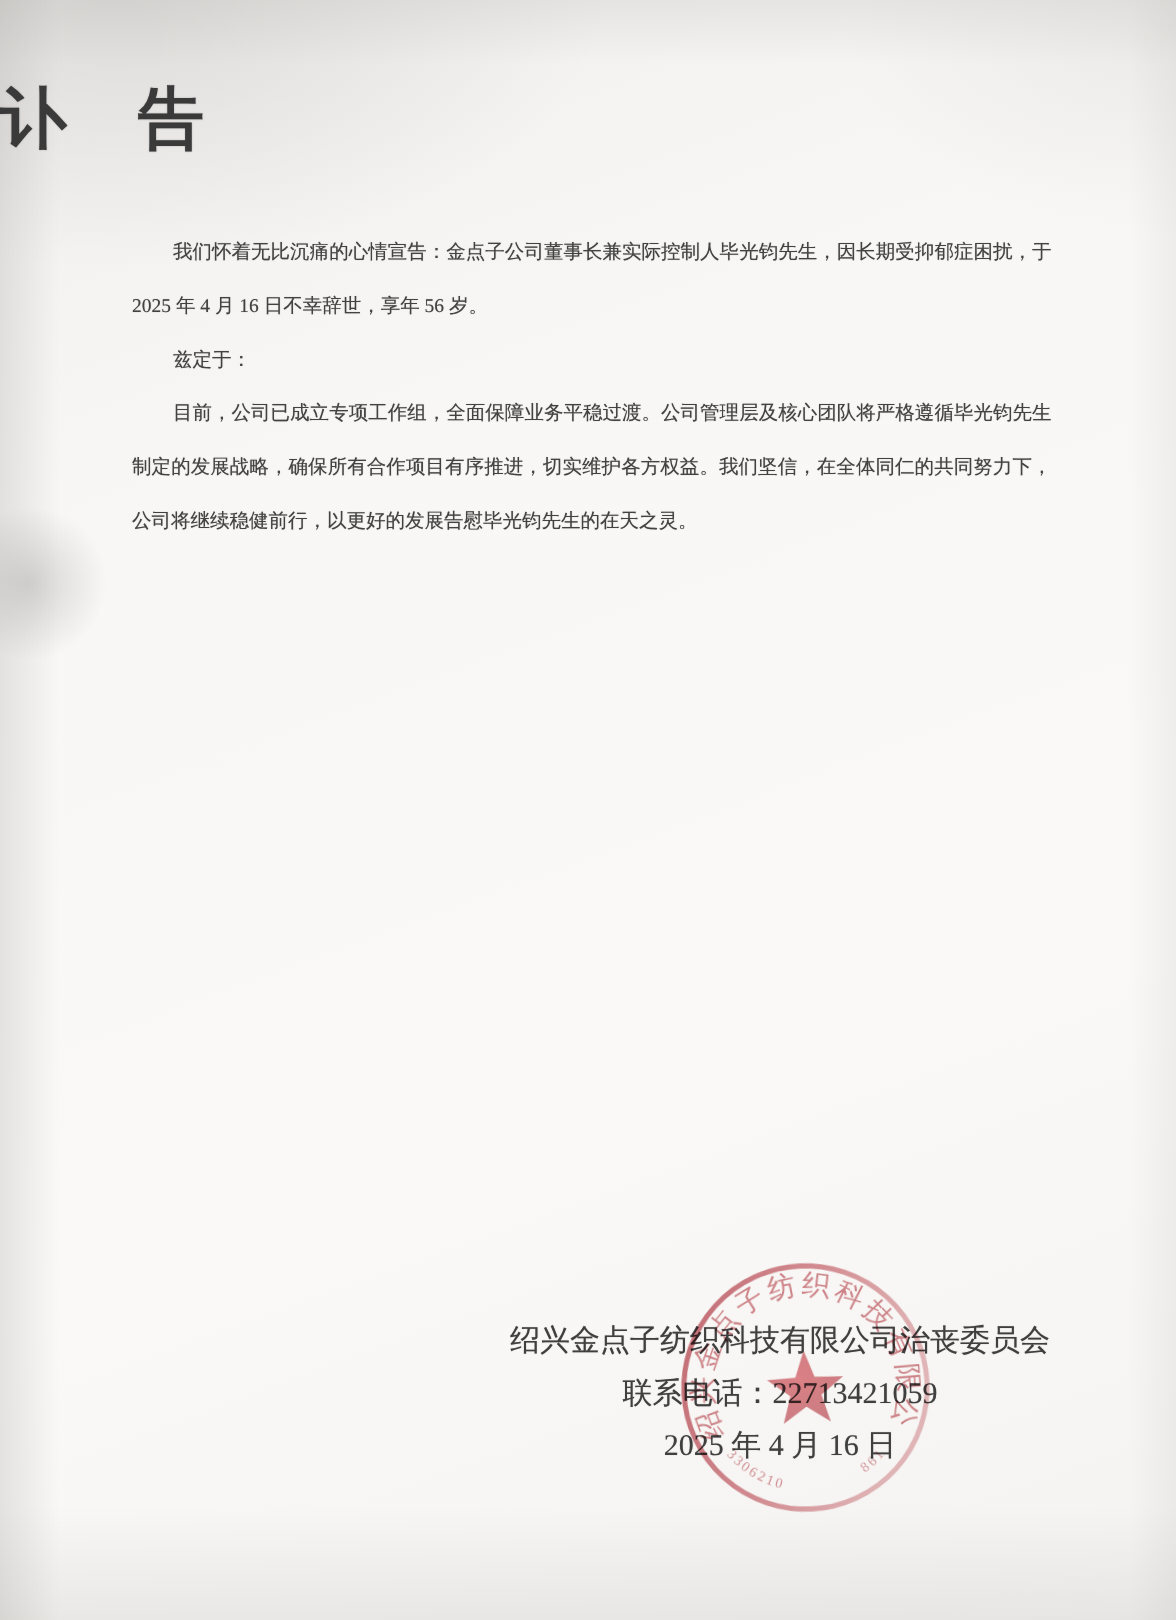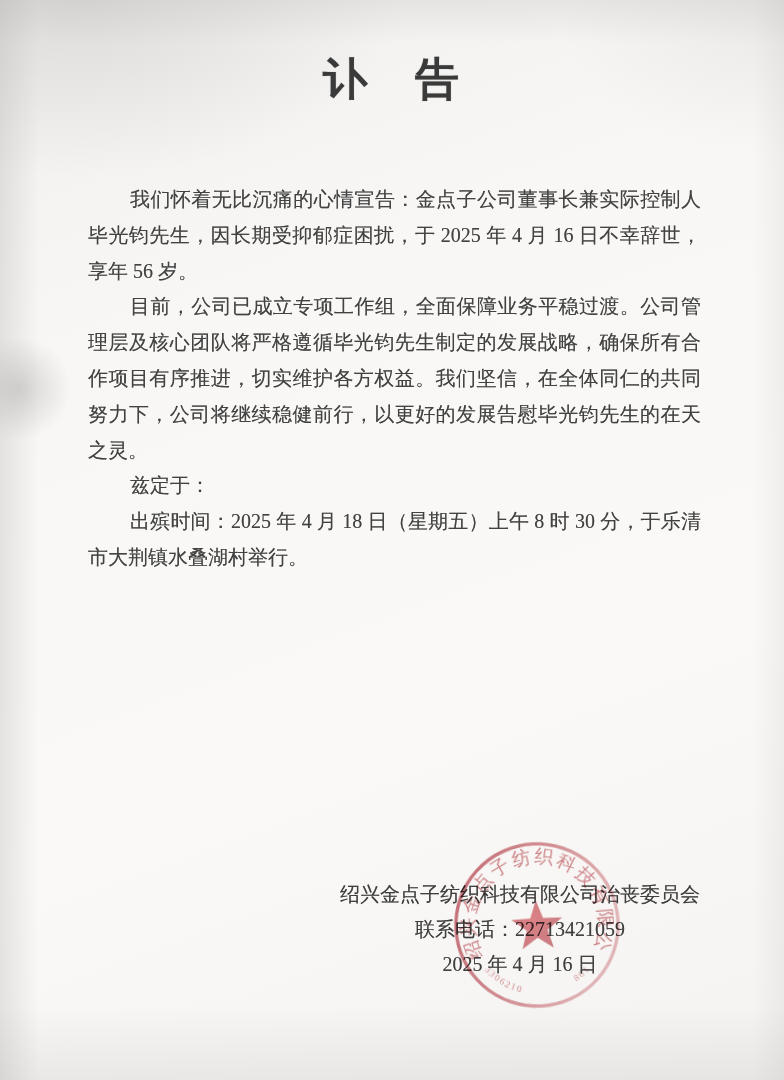--- a/index.html
+++ b/index.html
@@ -26,7 +26,7 @@
   }
   .title {
     position:absolute; top:50px; left:0; width:100%;
-    margin:0; text-align:center;
+    margin:0; text-align:left;
     font-size:44px; font-weight:700; letter-spacing:2px;
     color:#3a3a3a;
     text-shadow:0 0 1px rgba(58,58,58,.45);

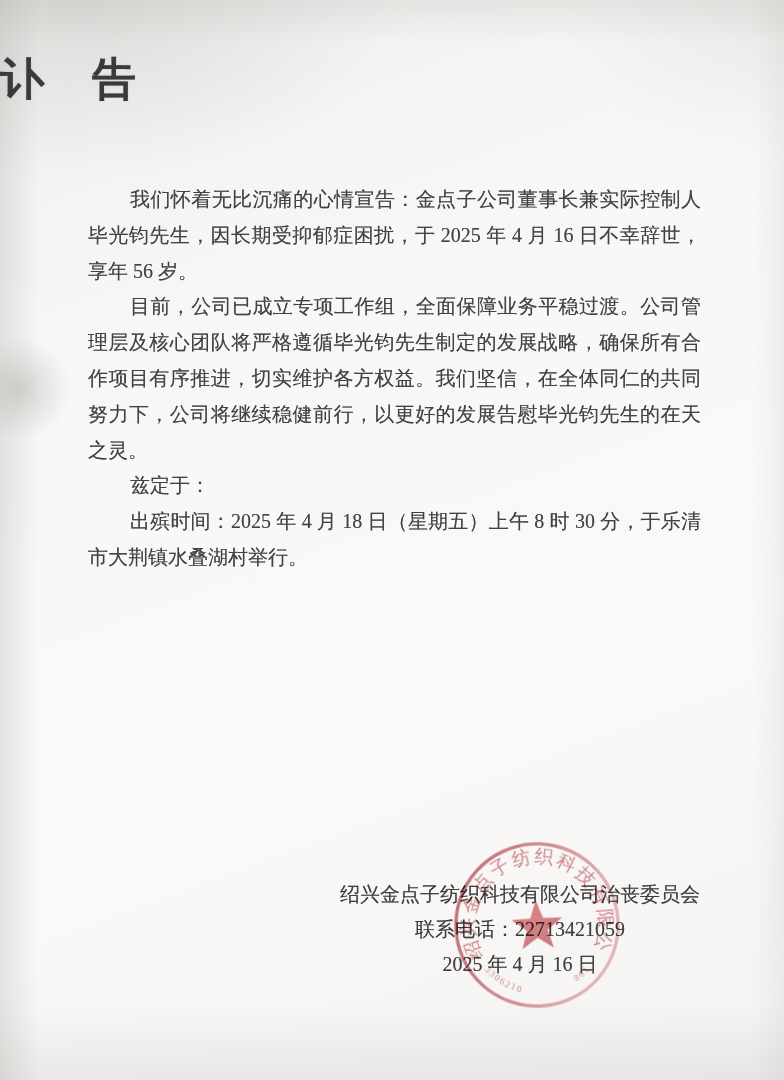--- a/index.html
+++ b/index.html
@@ -33,11 +33,10 @@
   }
   .body {
     position:absolute; left:88px; top:150px; width:613px;
-    font-size:20px; line-height:35.8px;
+    font-size:13px; line-height:35.8px;
     text-align:justify; text-justify:inter-ideograph;
     color:#424242;
     text-shadow:0 0 .6px rgba(66,66,66,.5);
-    margin-top:32px;
   }
   .body p { margin:0; text-indent:2.1em; }
   .signature {

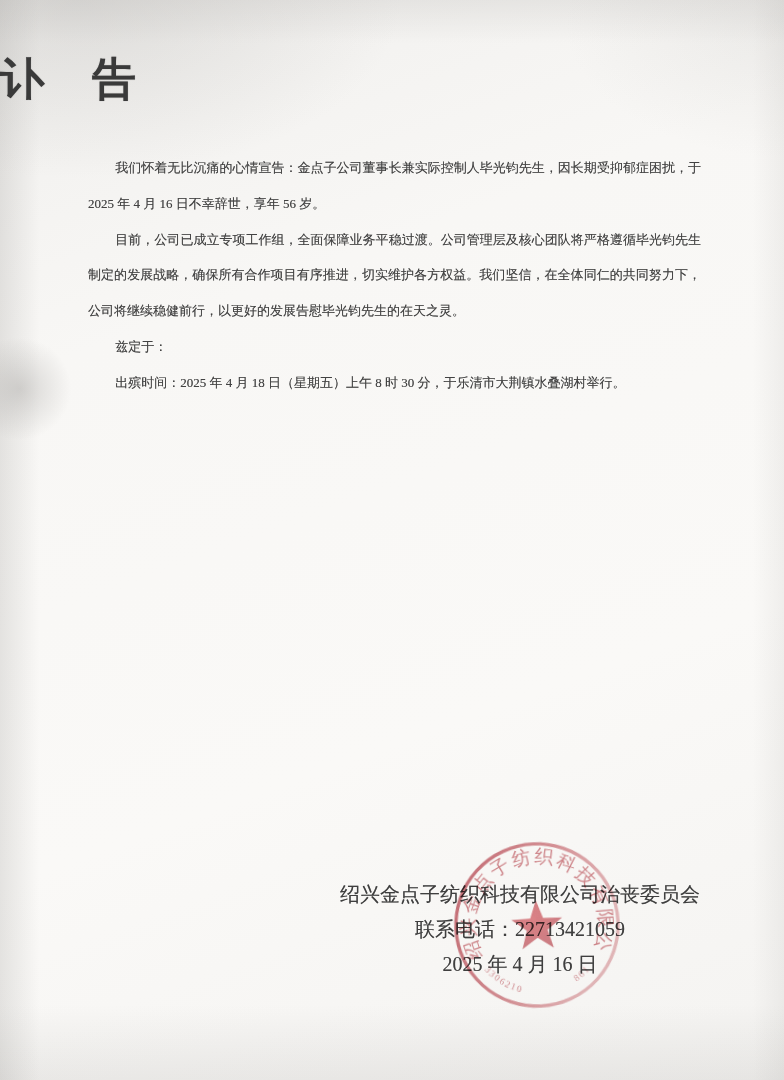--- a/index.html
+++ b/index.html
@@ -66,8 +66,8 @@
 
   <div class="body">
     <p>我们怀着无比沉痛的心情宣告：金点子公司董事长兼实际控制人毕光钧先生，因长期受抑郁症困扰，于 2025 年 4 月 16 日不幸辞世，享年 56 岁。</p>
+    <p>兹定于：</p>
     <p>目前，公司已成立专项工作组，全面保障业务平稳过渡。公司管理层及核心团队将严格遵循毕光钧先生制定的发展战略，确保所有合作项目有序推进，切实维护各方权益。我们坚信，在全体同仁的共同努力下，公司将继续稳健前行，以更好的发展告慰毕光钧先生的在天之灵。</p>
-    <p>兹定于：</p>
     <p>出殡时间：2025 年 4 月 18 日（星期五）上午 8 时 30 分，于乐清市大荆镇水叠湖村举行。</p>
   </div>
 

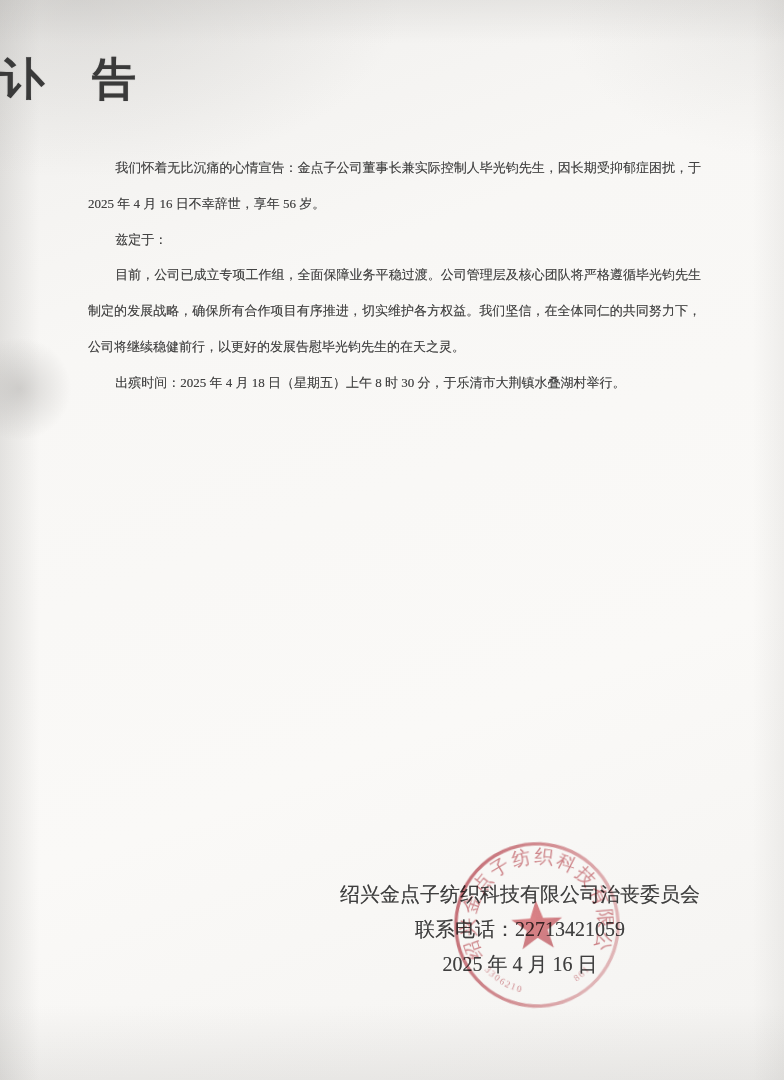--- a/index.html
+++ b/index.html
@@ -68,7 +68,6 @@
     <p>我们怀着无比沉痛的心情宣告：金点子公司董事长兼实际控制人毕光钧先生，因长期受抑郁症困扰，于 2025 年 4 月 16 日不幸辞世，享年 56 岁。</p>
     <p>兹定于：</p>
     <p>目前，公司已成立专项工作组，全面保障业务平稳过渡。公司管理层及核心团队将严格遵循毕光钧先生制定的发展战略，确保所有合作项目有序推进，切实维护各方权益。我们坚信，在全体同仁的共同努力下，公司将继续稳健前行，以更好的发展告慰毕光钧先生的在天之灵。</p>
-    <p>出殡时间：2025 年 4 月 18 日（星期五）上午 8 时 30 分，于乐清市大荆镇水叠湖村举行。</p>
   </div>
 
   <div class="signature">

